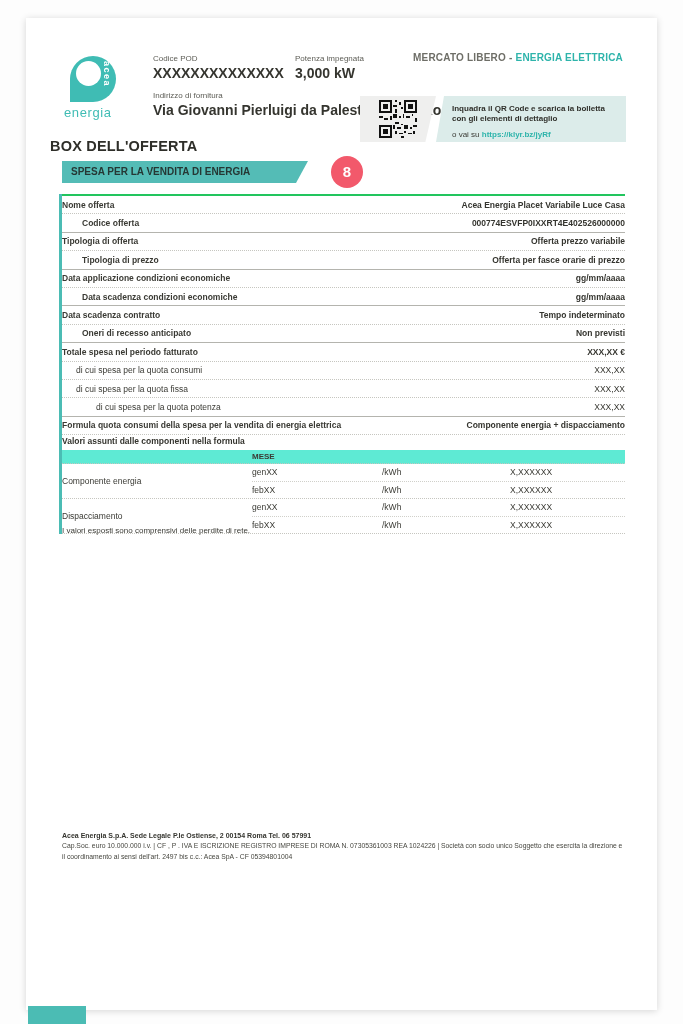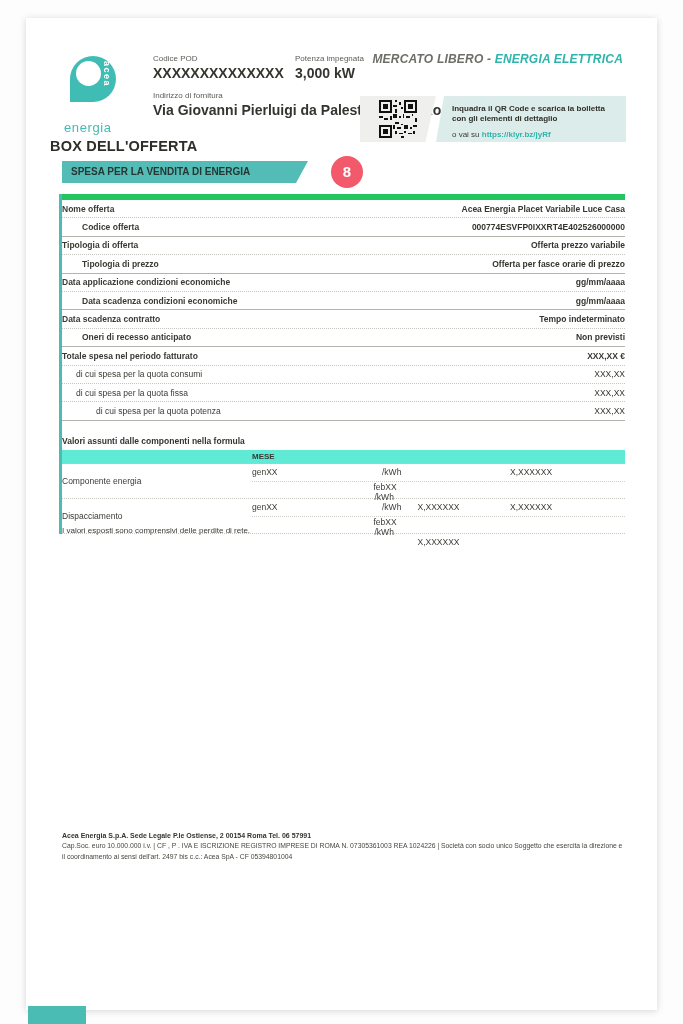--- a/index.html
+++ b/index.html
@@ -23,7 +23,7 @@
   .hblock{position:absolute;}
   .hlbl{font-size:8px;color:#5c5c55;}
   .hval{font-size:14px;font-weight:700;color:#35352f;margin-top:2px;}
-  .market{position:absolute;right:34px;top:34px;font-size:12px;font-weight:700;letter-spacing:.2px;font-style:italic;}
+  .market{position:absolute;right:34px;top:34px;font-size:10px;font-weight:700;letter-spacing:.2px;}
   .market .gray{color:#6e6e67;}
   .market .teal{color:#2eb4ab;}
   .qr-strip{position:absolute;left:334px;top:46px;width:266px;height:46px;display:flex;margin-top:32px;}

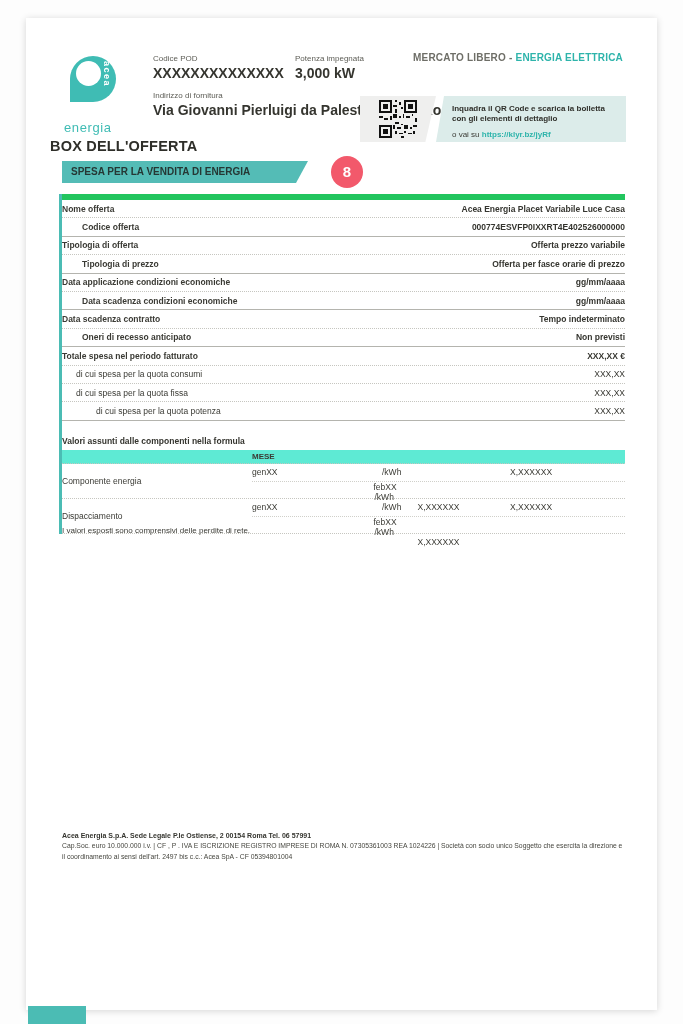--- a/index.html
+++ b/index.html
@@ -19,7 +19,7 @@
   .logo-drop .hole{position:absolute;left:6px;top:5px;width:25px;height:25px;border-radius:50%;background:#fff;}
   .logo-drop .vtext{position:absolute;right:4px;top:5px;writing-mode:vertical-rl;
     color:#fff;font-size:9px;font-weight:700;letter-spacing:1.5px;}
-  .logo-sub{color:#3fbcb4;font-size:13px;letter-spacing:.6px;margin-top:18px;}
+  .logo-sub{color:#3fbcb4;font-size:13px;letter-spacing:.6px;margin-top:3px;}
   .hblock{position:absolute;}
   .hlbl{font-size:8px;color:#5c5c55;}
   .hval{font-size:14px;font-weight:700;color:#35352f;margin-top:2px;}

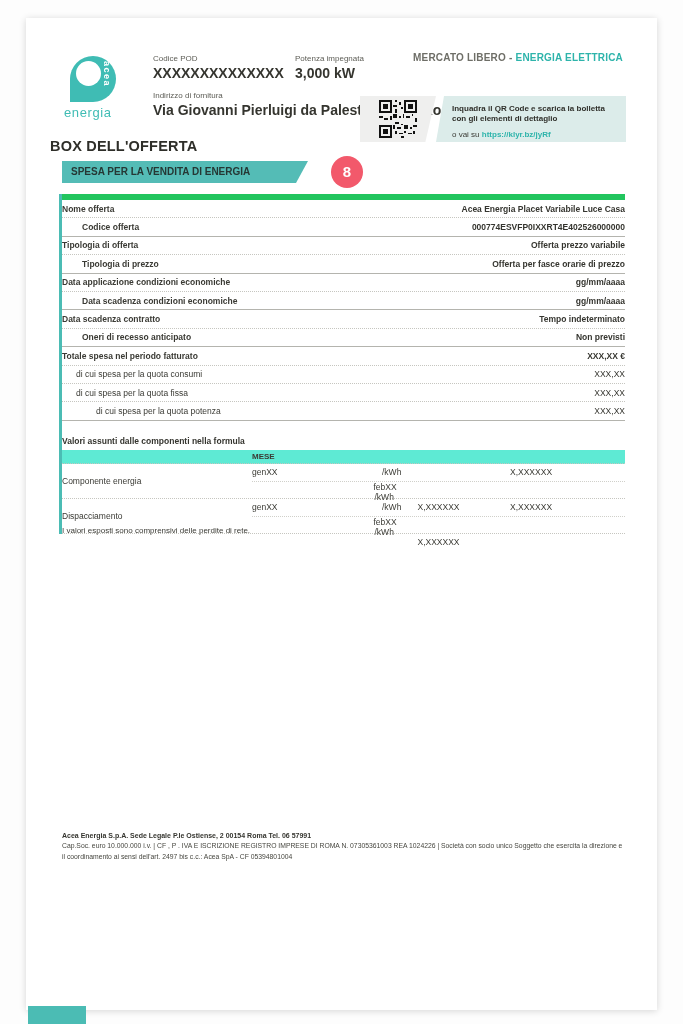--- a/index.html
+++ b/index.html
@@ -45,7 +45,7 @@
     box-shadow:0 0 0 3px rgba(255,255,255,.9);}
   .side-bar{position:absolute;left:33px;top:176px;width:3px;height:340px;background:#4bbcb4;}
   
-  .offer{position:absolute;left:36px;top:176px;width:563px;border-top:6px solid #22c55e;}
+  .offer{position:absolute;left:36px;top:176px;width:563px;border-top:2px solid #22c55e;}
   .orow{display:flex;justify-content:space-between;align-items:center;height:17.4px;
     font-size:8.5px;border-bottom:1px dotted #c6c6c0;}
   .orow.solid{border-bottom:1px solid #b4b4ae;padding-left:20px;}

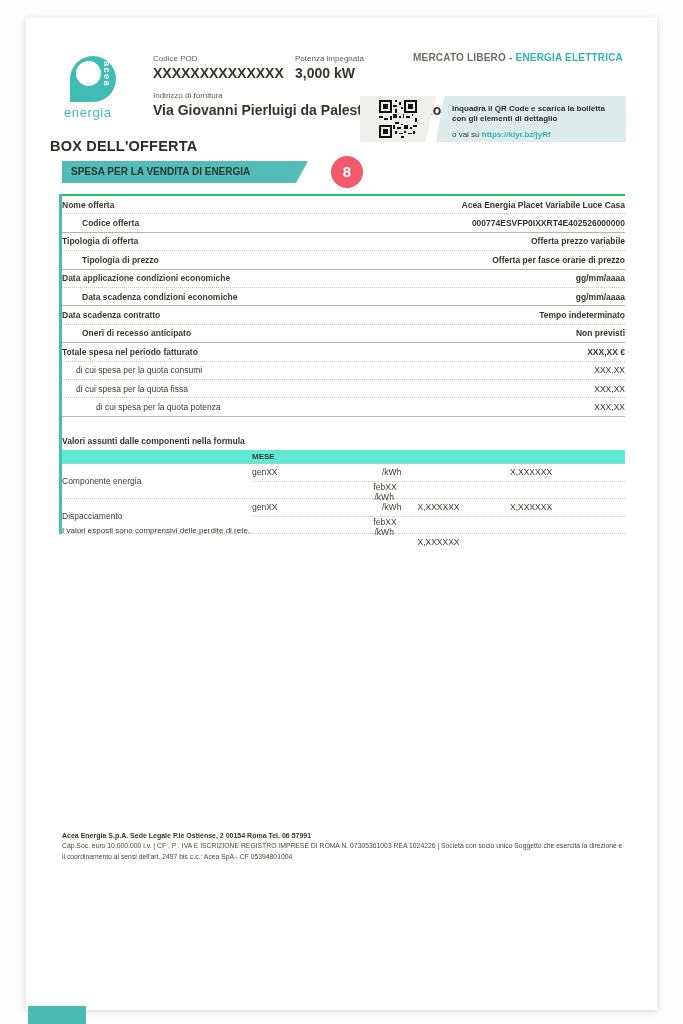--- a/index.html
+++ b/index.html
@@ -210,6 +210,10 @@
         <span class="l">di cui spesa per la quota potenza</span>
         <span class="v">XXX,XX</span>
       </div>
+    <div class="orow">
+        <span class="l">Formula quota consumi della spesa per la vendita di energia elettrica</span>
+        <span class="v">Componente energia + dispacciamento</span>
+      </div>
   </div>
 
   <div class="ftitle">Valori assunti dalle componenti nella formula</div>

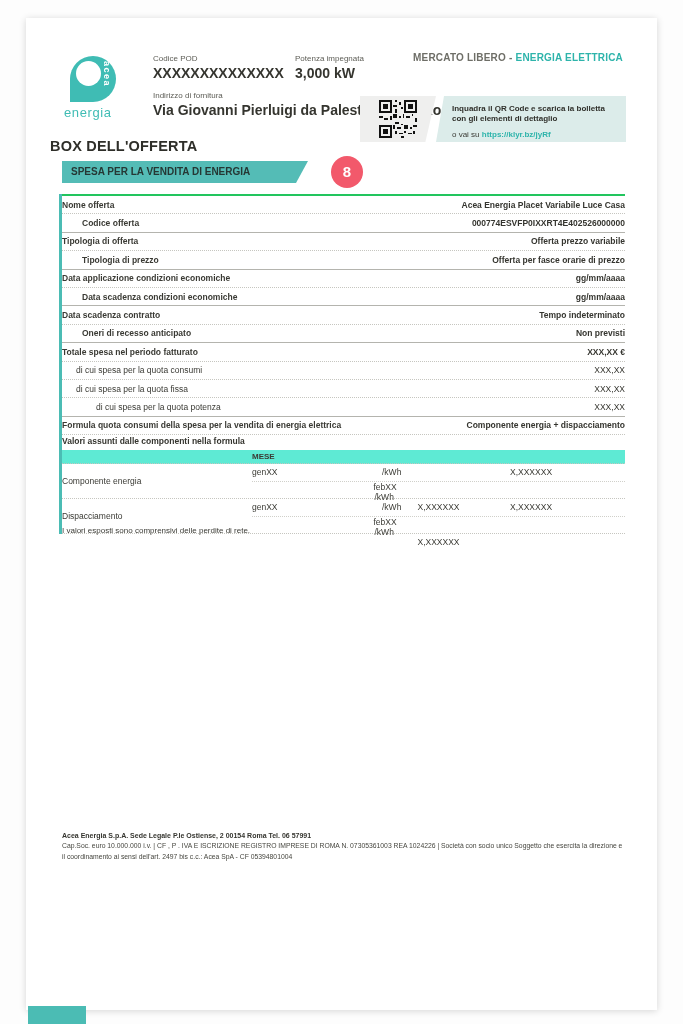--- a/index.html
+++ b/index.html
@@ -62,7 +62,7 @@
   .fname{width:190px;display:flex;align-items:center;font-size:8.5px;color:#3a3a34;box-sizing:border-box;}
   .frows{flex:1;}
   .frow{display:flex;align-items:center;height:16.5px;font-size:8.5px;color:#3a3a34;}
-  .frow + .frow{border-top:1px dotted #d0d0ca;flex-direction:column;}
+  .frow + .frow{border-top:1px dotted #d0d0ca;}
   .fmonth{width:130px;}
   .funit{width:128px;}
   .fnote{position:absolute;left:36px;top:508px;font-size:8px;color:#3a3a34;}

